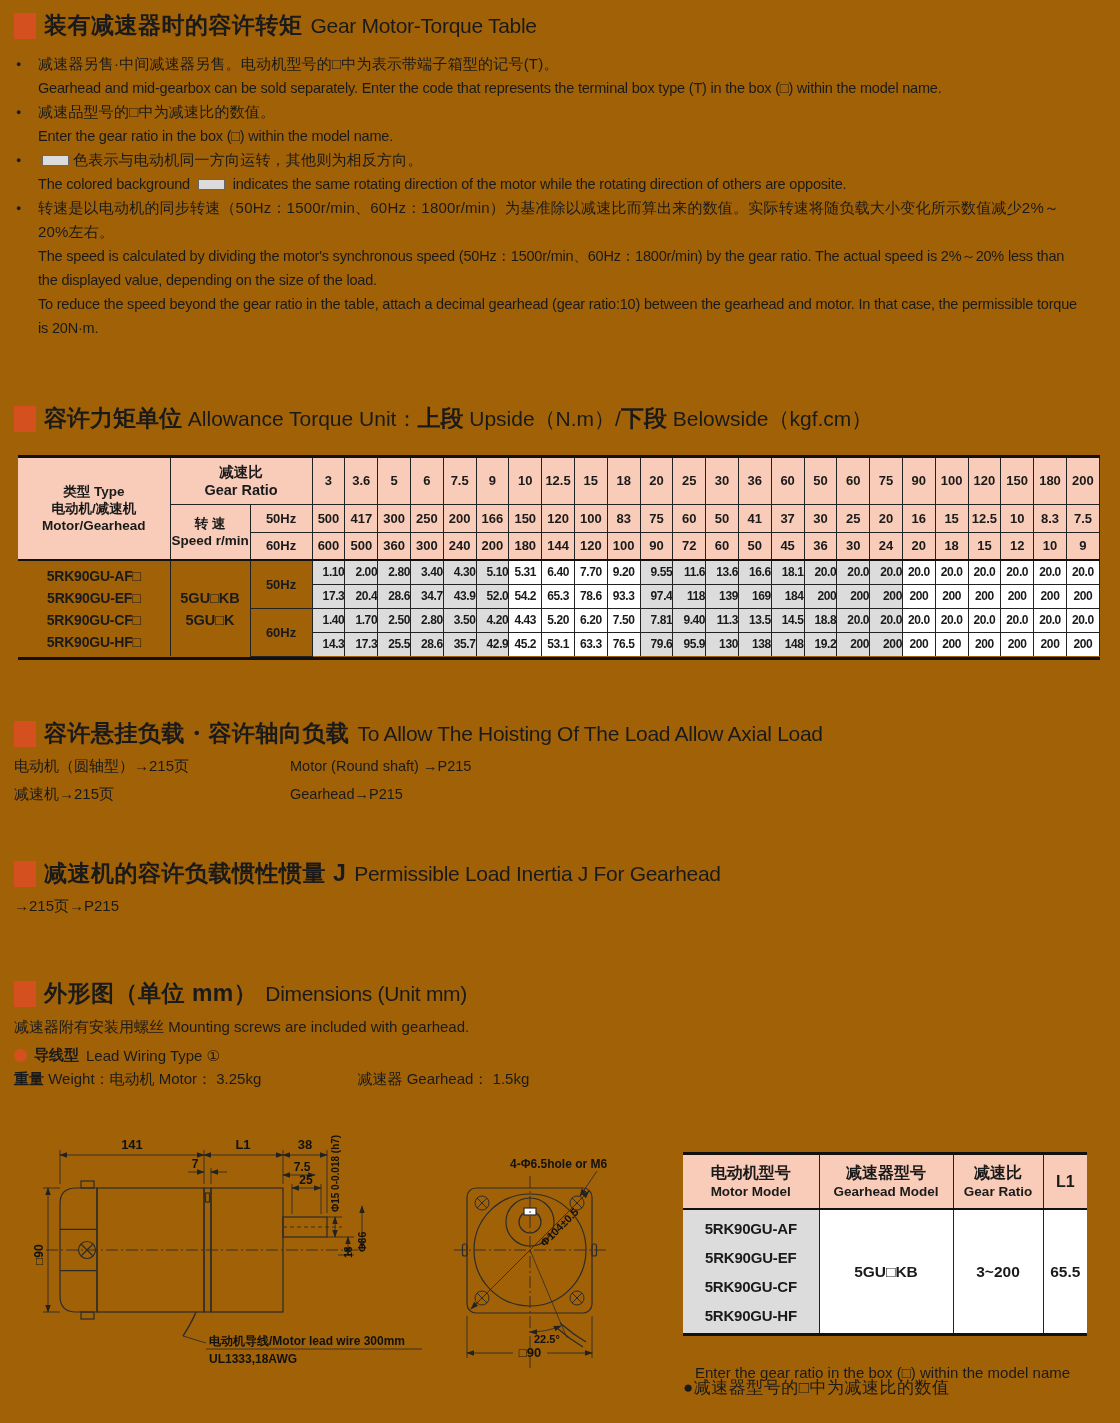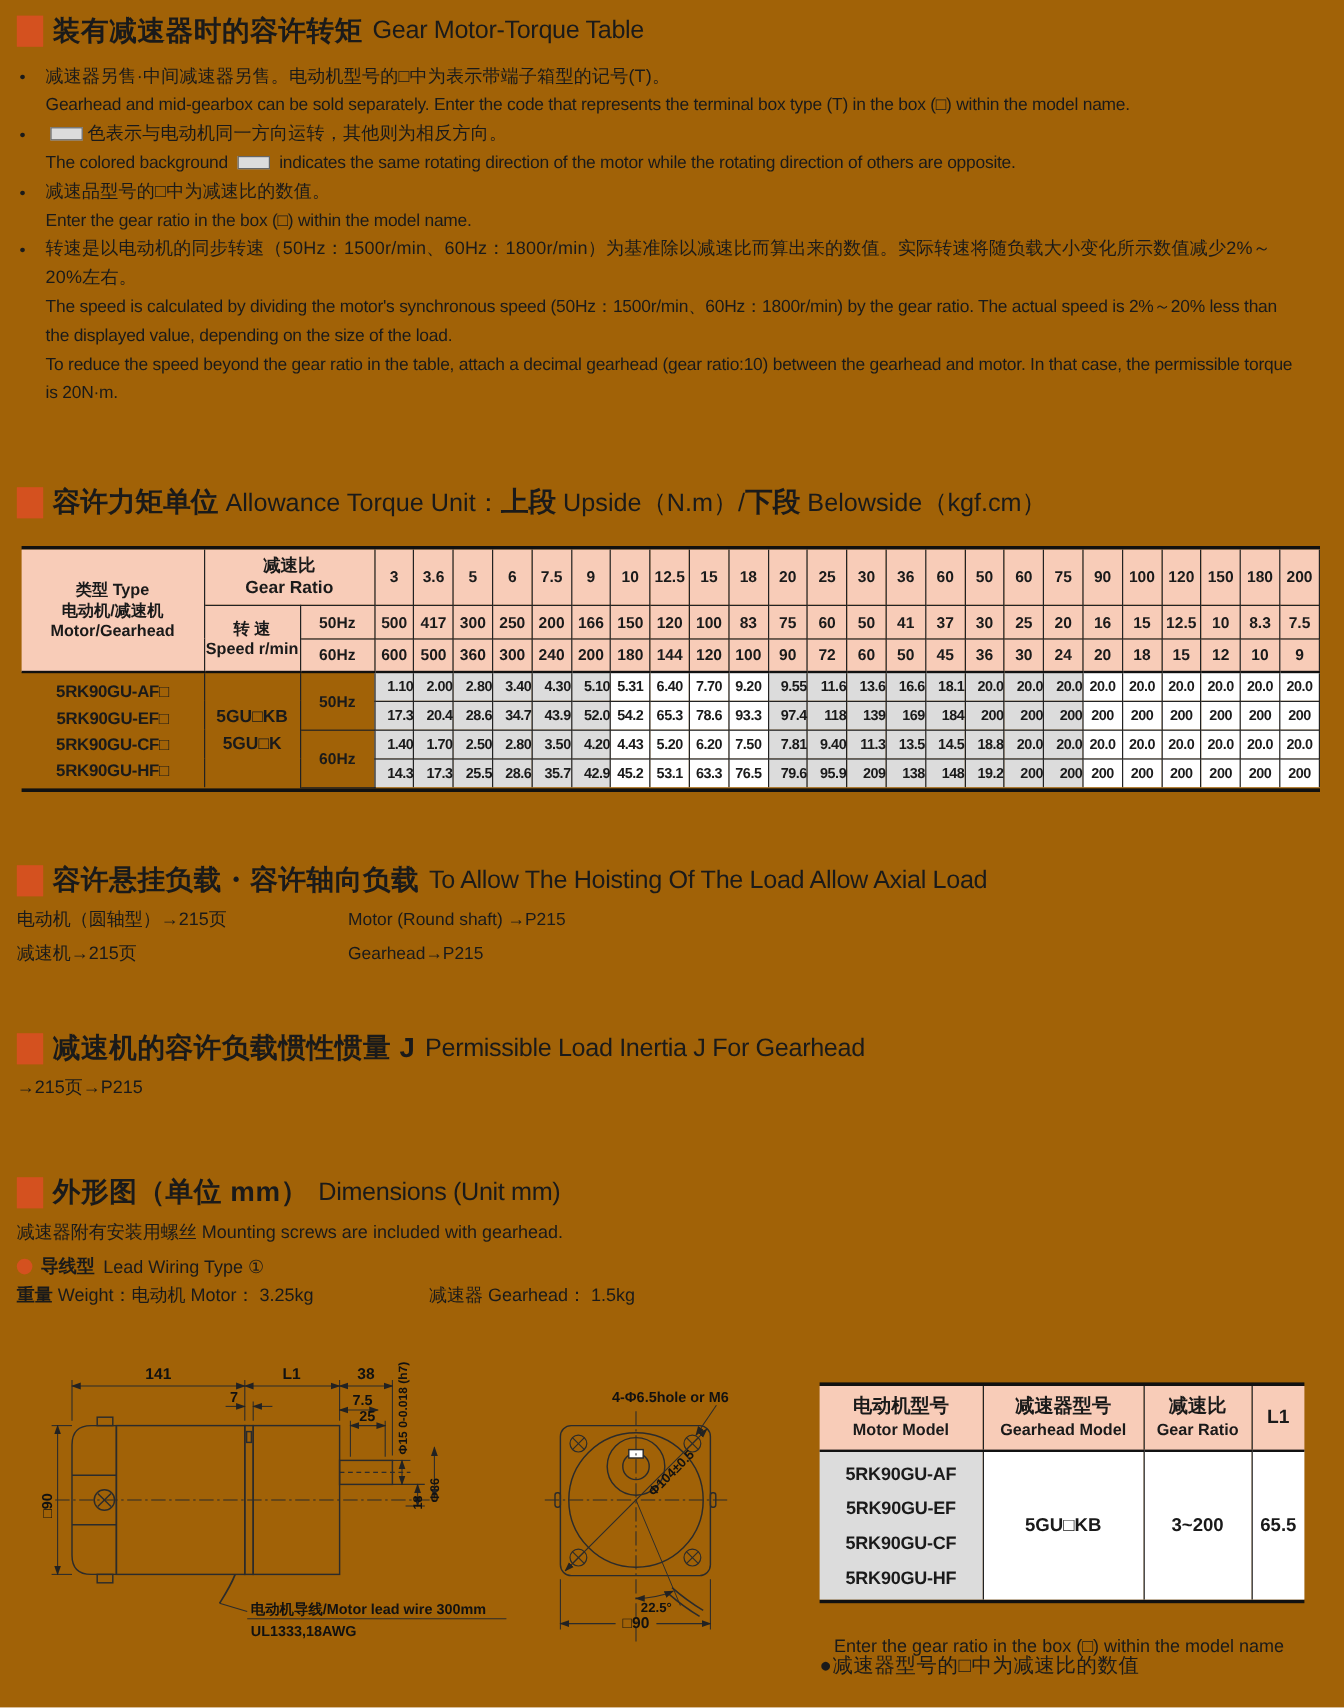--- a/index.html
+++ b/index.html
@@ -94,12 +94,12 @@
         <div class="b-en">Gearhead and mid-gearbox can be sold separately. Enter the code that represents the terminal box type (T) in the box (□) within the model name.</div>
       </div>
       <div class="bullet">
+        <div class="b-zh">减速品型号的□中为减速比的数值。</div>
+        <div class="b-en">Enter the gear ratio in the box (□) within the model name.</div>
+      </div>
+      <div class="bullet">
         <div class="b-zh"><span class="swatch"></span>色表示与电动机同一方向运转，其他则为相反方向。</div>
         <div class="b-en">The colored background <span class="swatch"></span> indicates the same rotating direction of the motor while the rotating direction of others are opposite.</div>
-      </div>
-      <div class="bullet">
-        <div class="b-zh">减速品型号的□中为减速比的数值。</div>
-        <div class="b-en">Enter the gear ratio in the box (□) within the model name.</div>
       </div>
       <div class="bullet">
         <div class="b-zh">转速是以电动机的同步转速（50Hz：1500r/min、60Hz：1800r/min）为基准除以减速比而算出来的数值。实际转速将随负载大小变化所示数值减少2%～20%左右。</div>

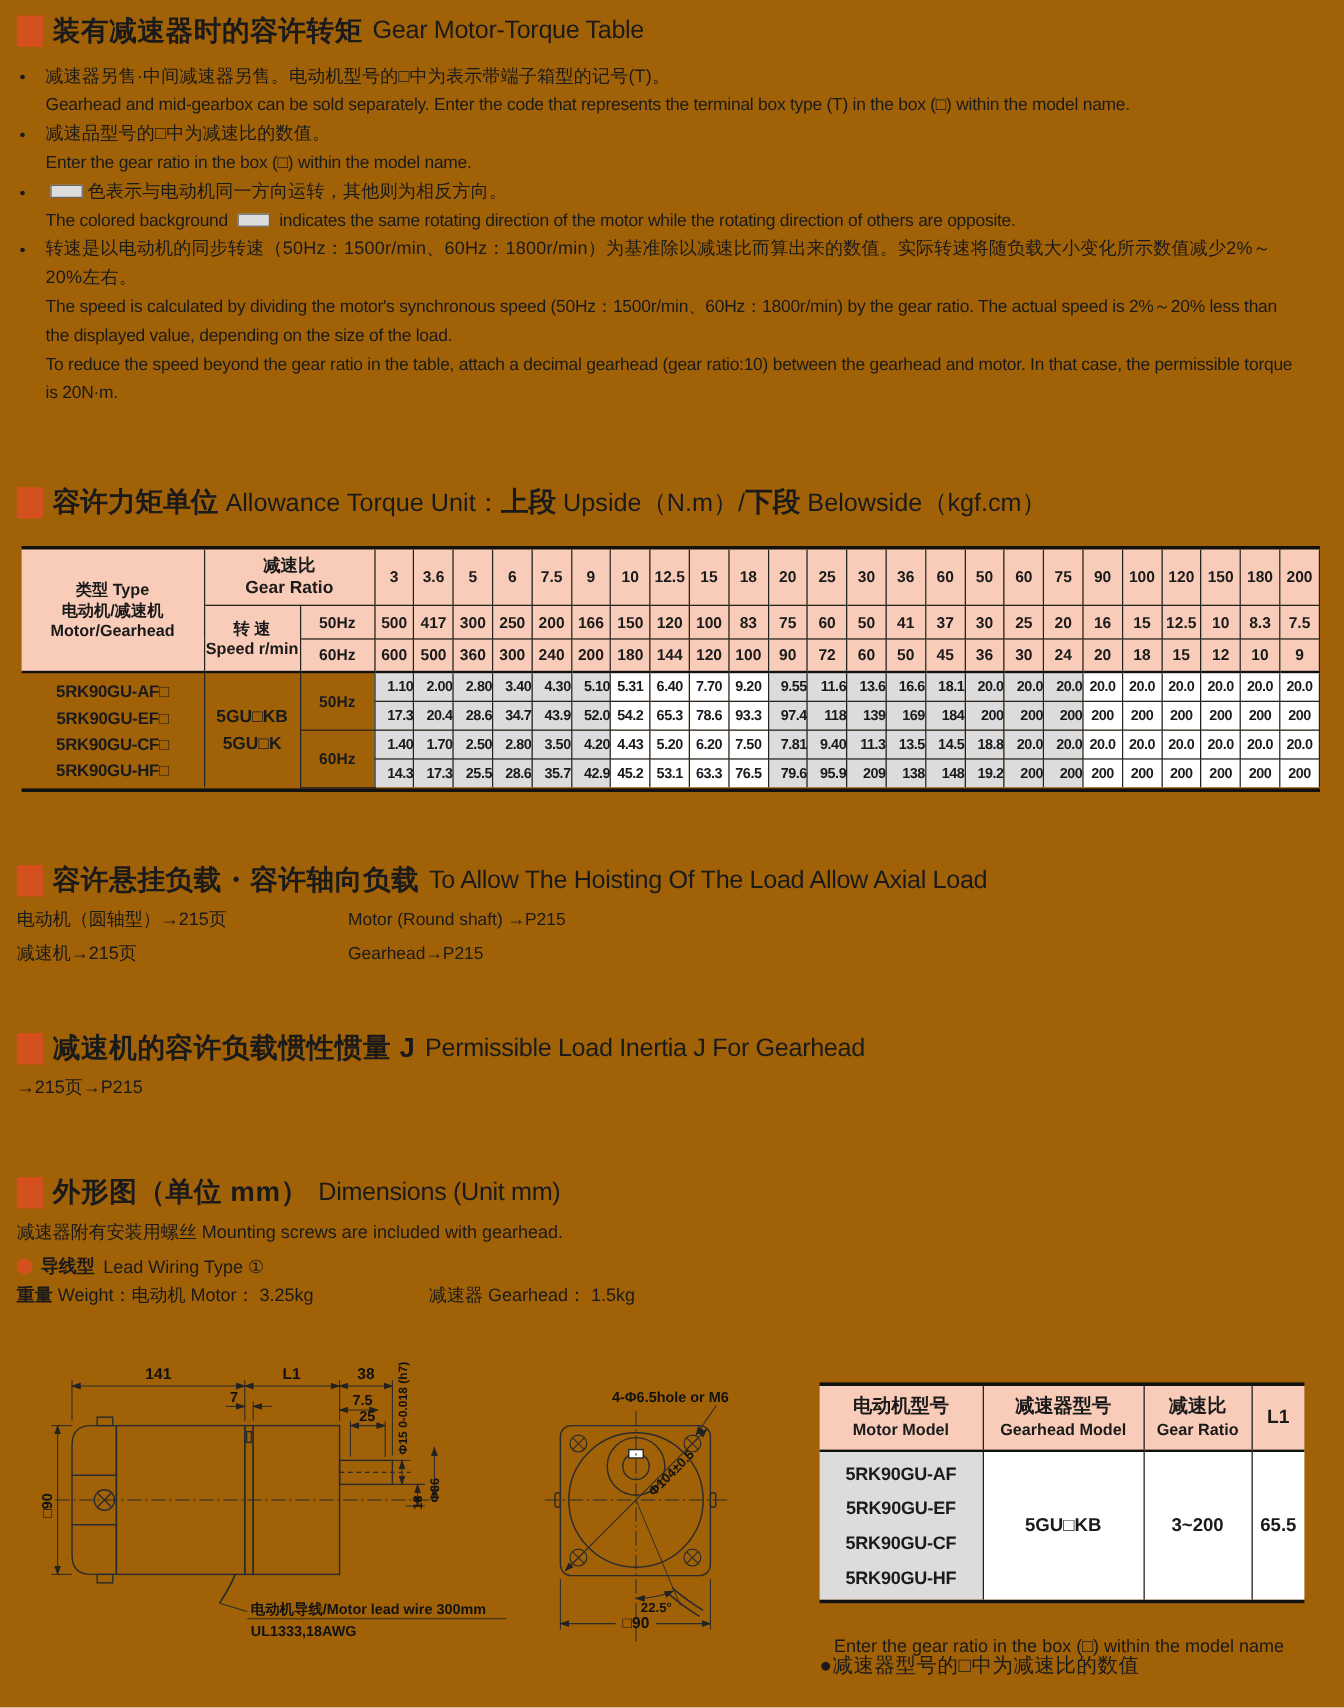--- a/index.html
+++ b/index.html
@@ -345,7 +345,7 @@
             <td class="d bb0">76.5</td>
             <td class="d sh bb0">79.6</td>
             <td class="d sh bb0">95.9</td>
-            <td class="d sh bb0">209</td>
+            <td class="d sh bb0">130</td>
             <td class="d sh bb0">138</td>
             <td class="d sh bb0">148</td>
             <td class="d sh bb0">19.2</td>

